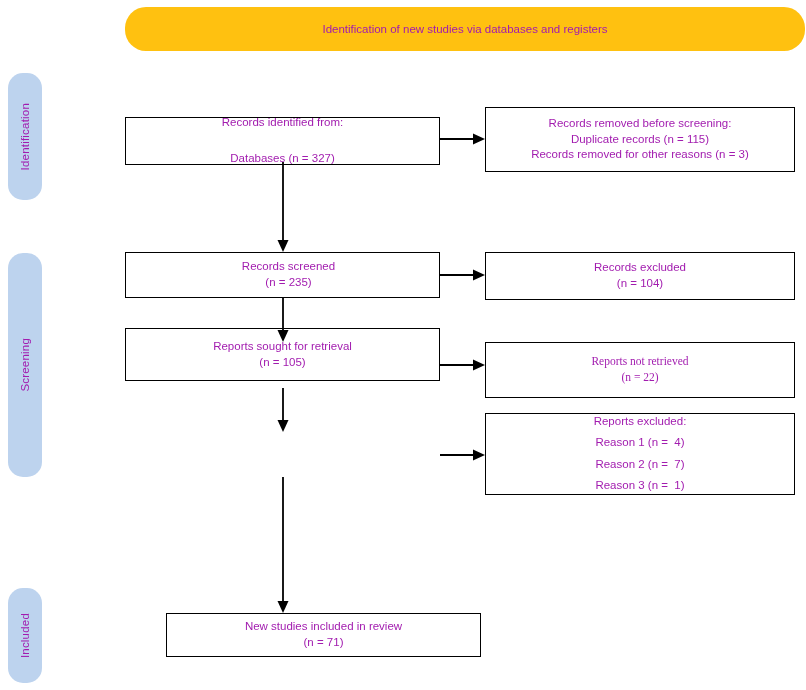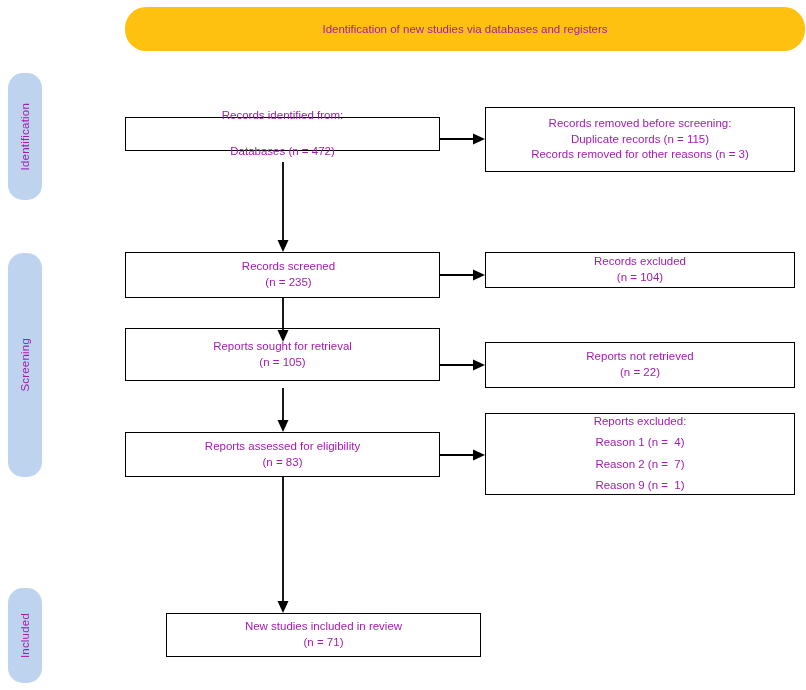--- a/index.html
+++ b/index.html
@@ -53,7 +53,7 @@
   .box .line { white-space: pre; }
   .col-left  { left: 125px; width: 315px; }
   .col-right { left: 485px; width: 310px; }
-  .b-identified     { top: 117px; height: 34px; gap: 20px; }
+  .b-identified     { top: 117px; height: 48px; gap: 20px; }
   .b-removed        { top: 107px; height: 65px; }
   .b-screened       { top: 252px; height: 46px; padding-left: 12px; }
   .b-excluded       { top: 252px; height: 36px; }

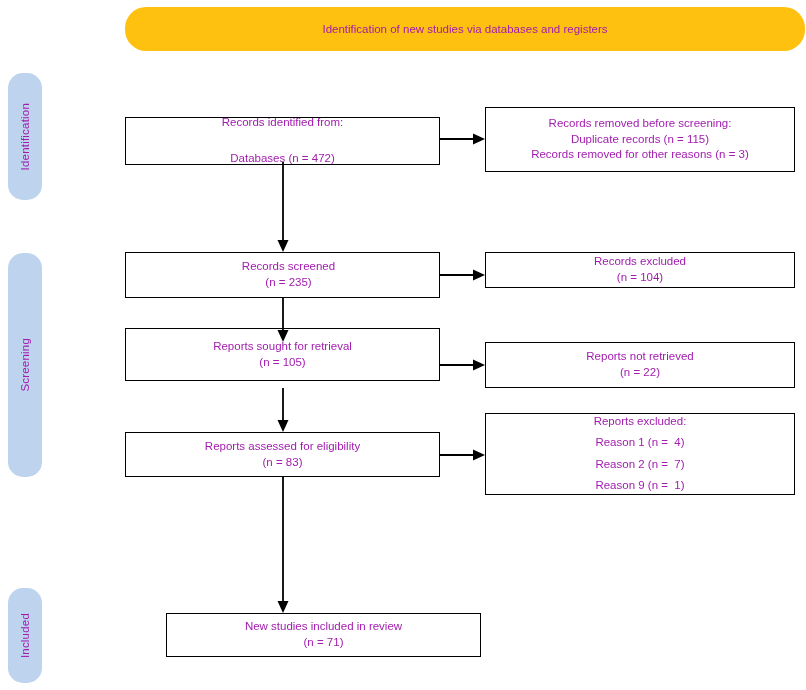--- a/index.html
+++ b/index.html
@@ -89,7 +89,7 @@
 
   <div class="box col-left b-identified">
     <div class="line">Records identified from:</div>
-    <div class="line">Databases (n = 472)</div>
+    <div class="line">Databases (n = 327)</div>
   </div>
 
   <div class="box col-right b-removed">

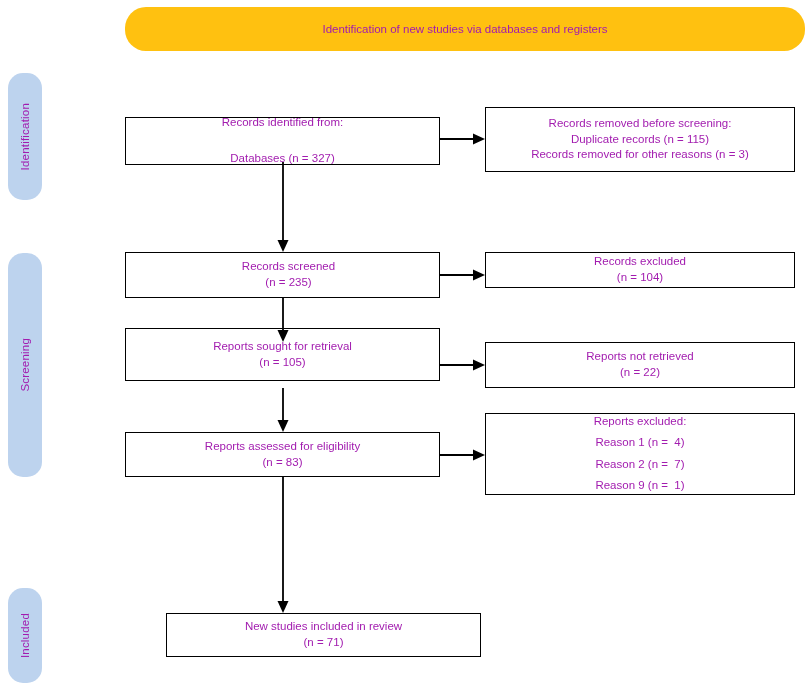--- a/index.html
+++ b/index.html
@@ -56,7 +56,7 @@
   .b-identified     { top: 117px; height: 48px; gap: 20px; }
   .b-removed        { top: 107px; height: 65px; }
   .b-screened       { top: 252px; height: 46px; padding-left: 12px; }
-  .b-excluded       { top: 252px; height: 36px; }
+  .b-excluded       { top: 252px; height: 48px; }
   .b-sought         { top: 328px; height: 53px; }
   .b-notretrieved   { top: 342px; height: 46px; }
   .b-assessed       { top: 432px; height: 45px; }

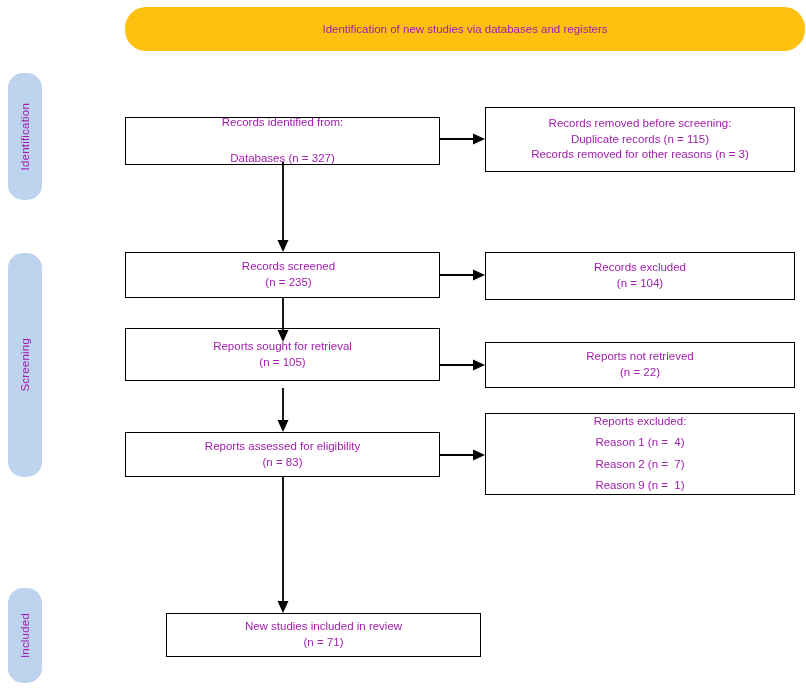--- a/index.html
+++ b/index.html
@@ -58,7 +58,7 @@
   .b-screened       { top: 252px; height: 46px; padding-left: 12px; }
   .b-excluded       { top: 252px; height: 48px; }
   .b-sought         { top: 328px; height: 53px; }
-  .b-notretrieved   { top: 342px; height: 46px; }
+  .b-notretrieved   { top: 342px; height: 56px; font-family: Liberation Serif, serif; }
   .b-assessed       { top: 432px; height: 45px; }
   .b-repexcluded    { top: 413px; height: 82px; justify-content: space-between; }
   .b-included       { top: 613px; height: 44px; margin-left: 41px; }

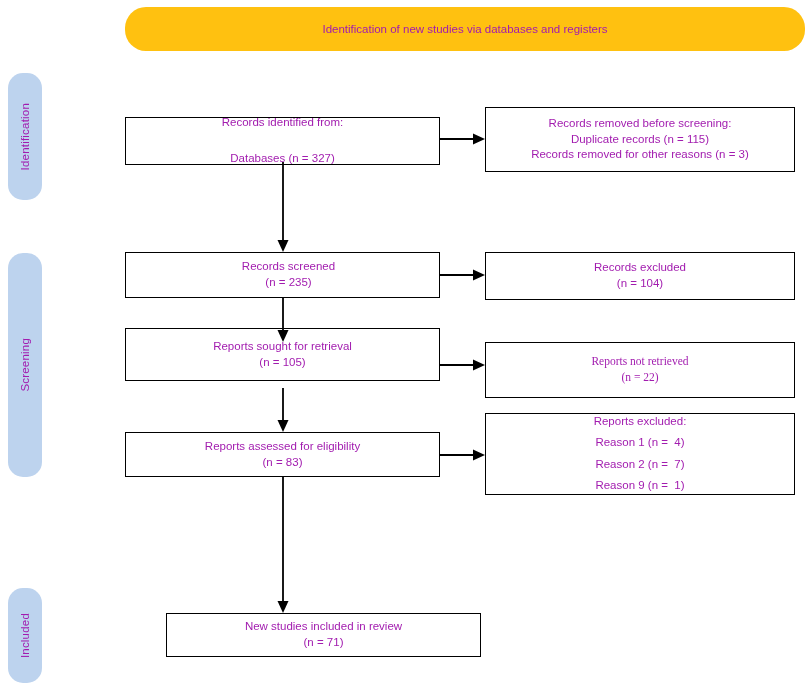--- a/index.html
+++ b/index.html
@@ -118,10 +118,6 @@
     <div class="line">(n = 22)</div>
   </div>
 
-  <div class="box col-left b-assessed">
-    <div class="line">Reports assessed for eligibility</div>
-    <div class="line">(n = 83)</div>
-  </div>
 
   <div class="box col-right b-repexcluded">
     <div class="line">Reports excluded:</div>

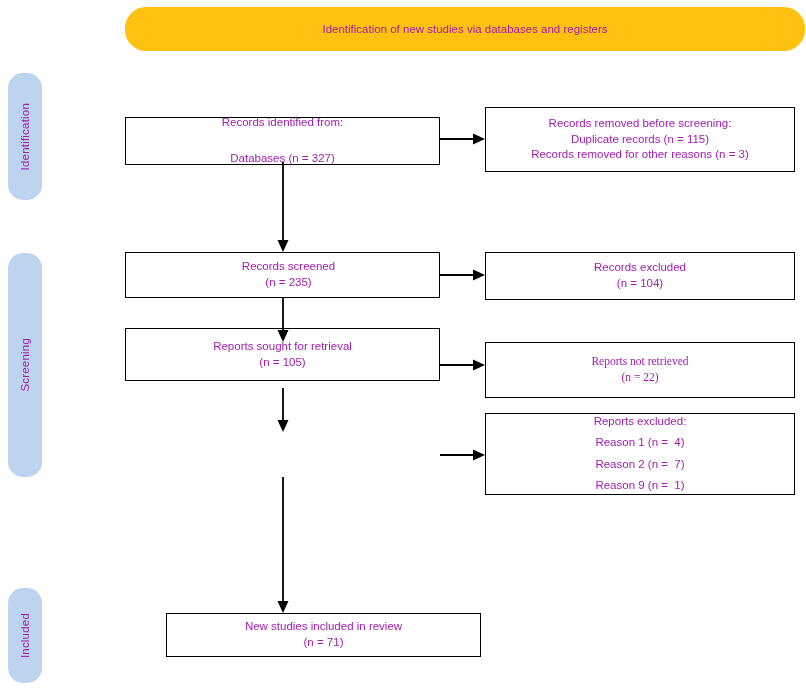--- a/index.html
+++ b/index.html
@@ -123,7 +123,7 @@
     <div class="line">Reports excluded:</div>
     <div class="line">Reason 1 (n =  4)</div>
     <div class="line">Reason 2 (n =  7)</div>
-    <div class="line">Reason 9 (n =  1)</div>
+    <div class="line">Reason 3 (n =  1)</div>
   </div>
 
   <div class="box col-left b-included">

